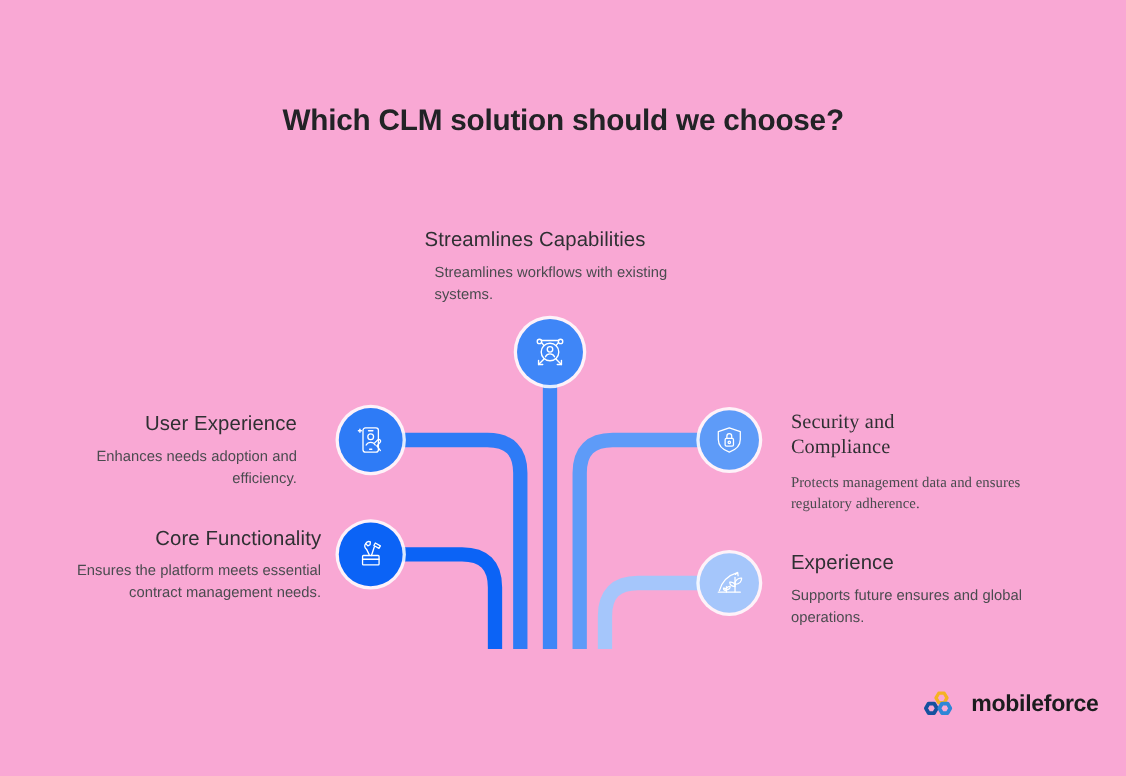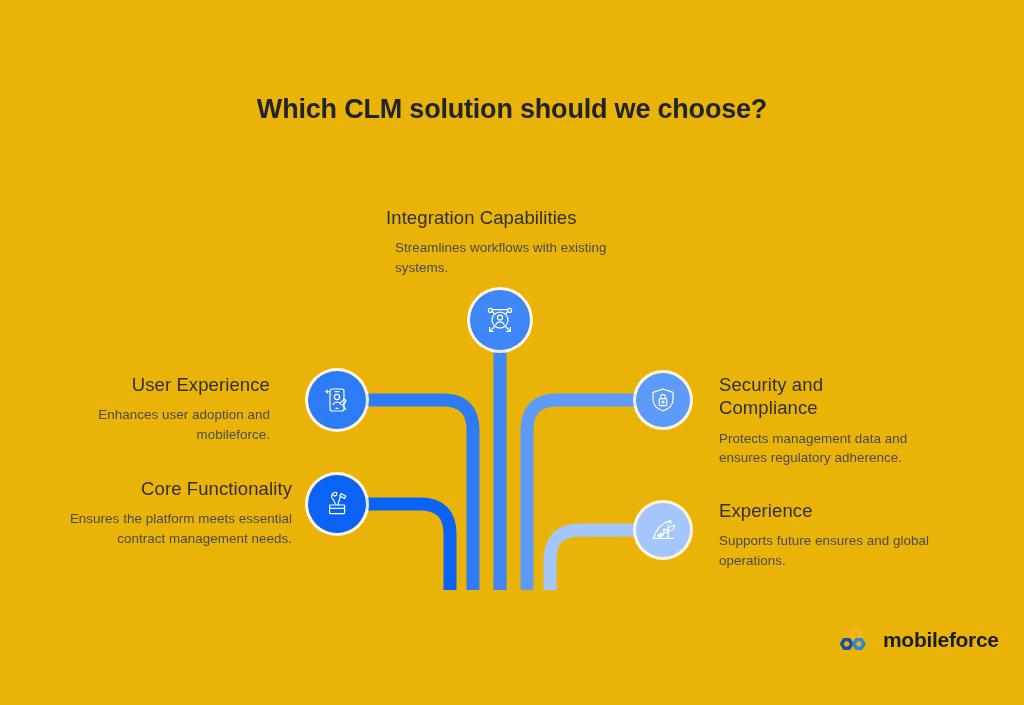--- a/index.html
+++ b/index.html
@@ -18,7 +18,7 @@
   #stage {
     position: absolute;
     inset: 0;
-    background: #eab308;
+    background: #f9a8d4;
   }
 
   

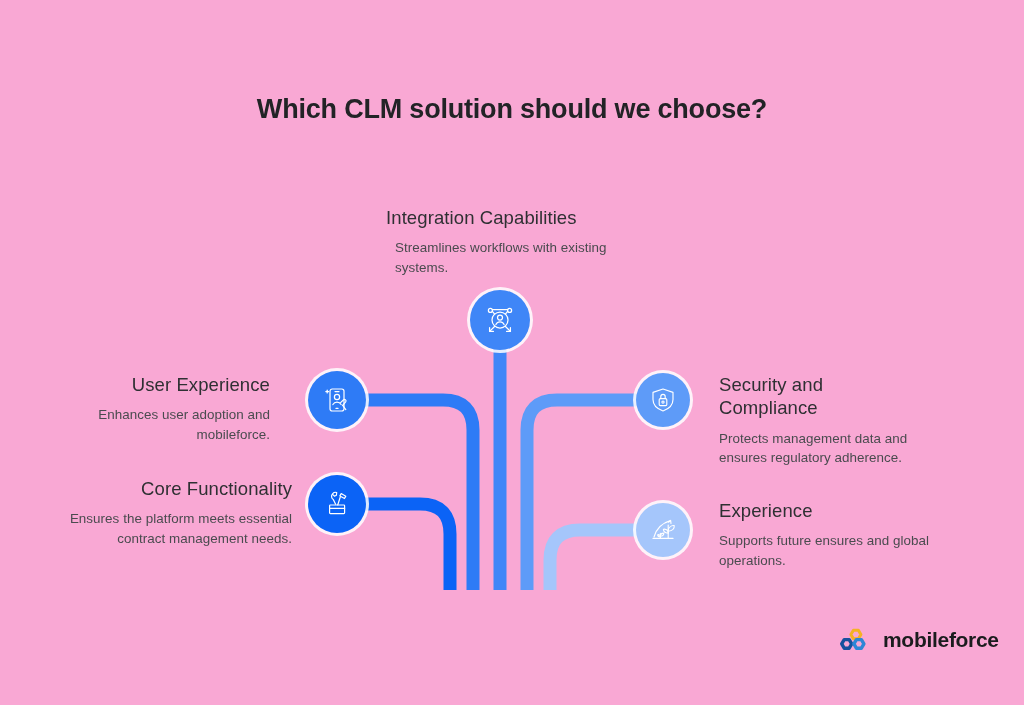--- a/index.html
+++ b/index.html
@@ -186,7 +186,7 @@
   </div>
 
   <div class="block align-left" style="left:386px; top:206px; width:232px;">
-    <div class="h">Integration Capabilities</div>
+    <div class="h">Streamlines Capabilities</div>
     <div class="d" style="padding-left:9px;">Streamlines workflows with existing systems.</div>
   </div>
 

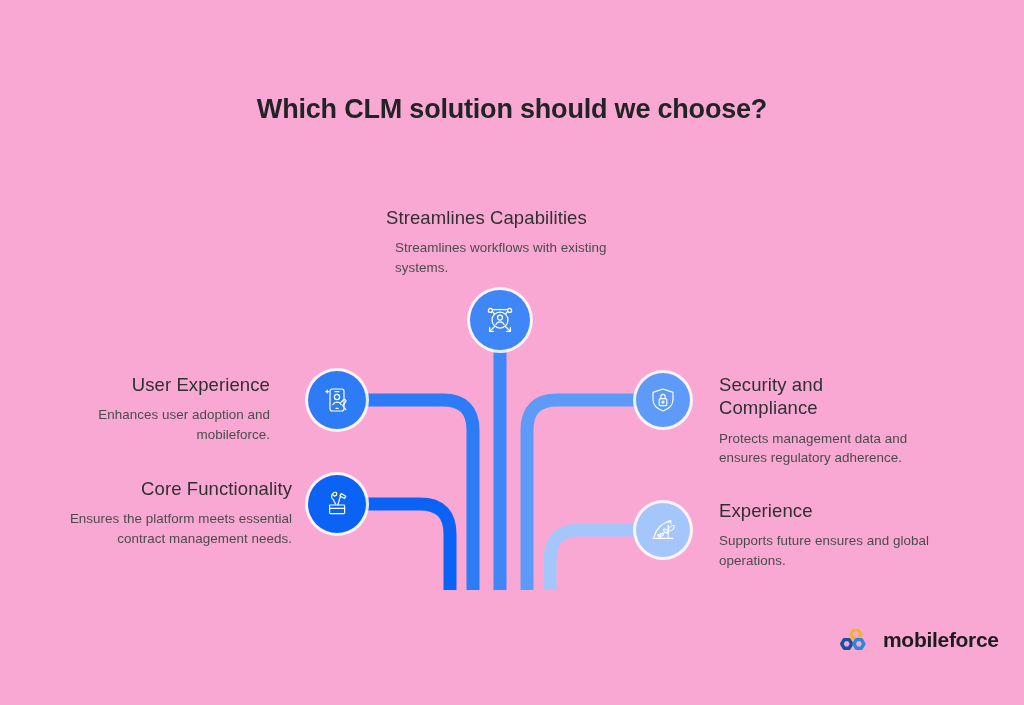--- a/index.html
+++ b/index.html
@@ -200,7 +200,7 @@
     <div class="d">Ensures the platform meets essential contract management needs.</div>
   </div>
 
-  <div class="block align-left" style="left:719px; top:373px; width:226px;">
+  <div class="block align-left" style="left:719px; top:373px; width:226px;font-family:Liberation Serif, serif;">
     <div class="h" style="max-width:150px;">Security and Compliance</div>
     <div class="d">Protects management data and ensures regulatory adherence.</div>
   </div>

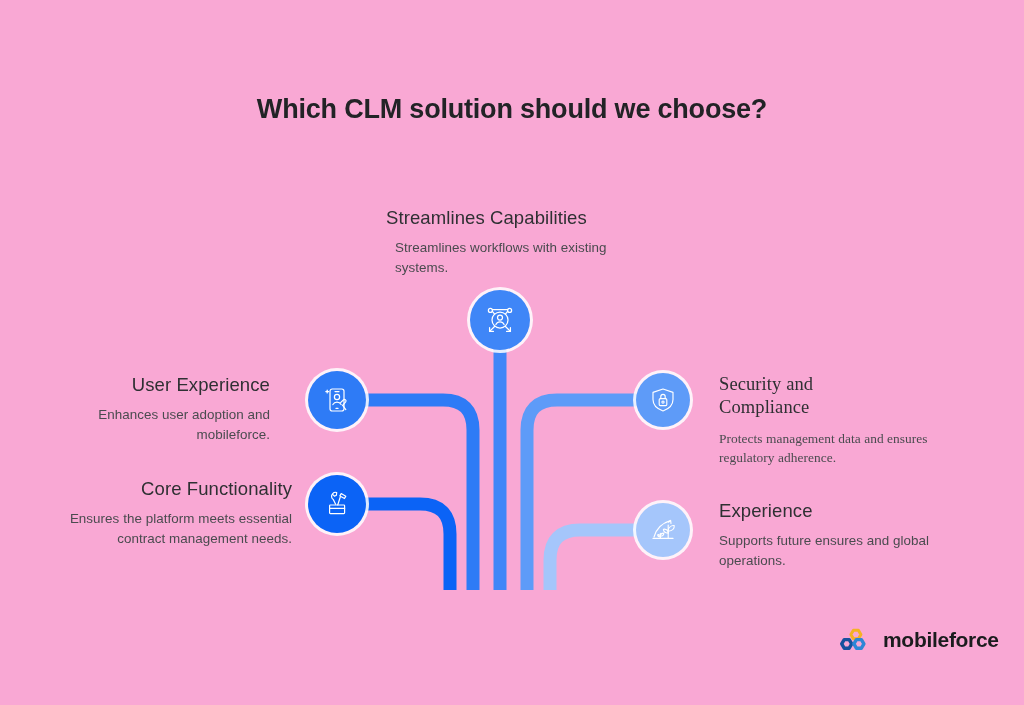--- a/index.html
+++ b/index.html
@@ -192,7 +192,7 @@
 
   <div class="block align-right" style="left:30px; top:373px; width:240px;">
     <div class="h">User Experience</div>
-    <div class="d">Enhances user adoption and mobileforce.</div>
+    <div class="d">Enhances needs adoption and efficiency.</div>
   </div>
 
   <div class="block align-right" style="left:50px; top:477px; width:242px;">

